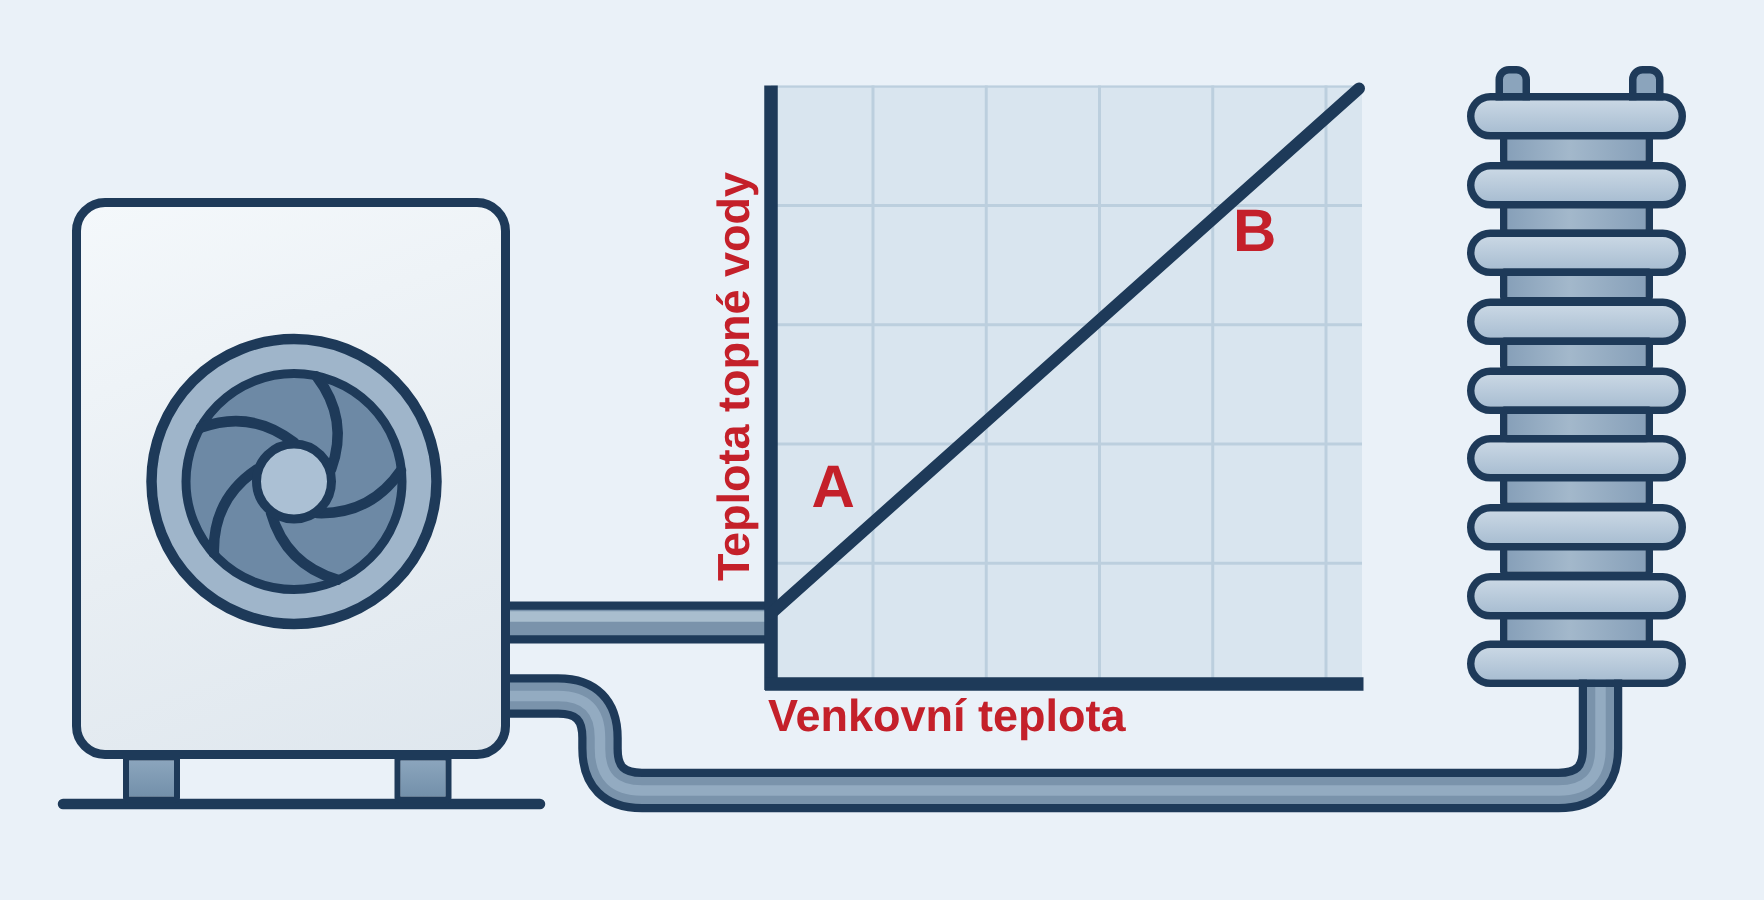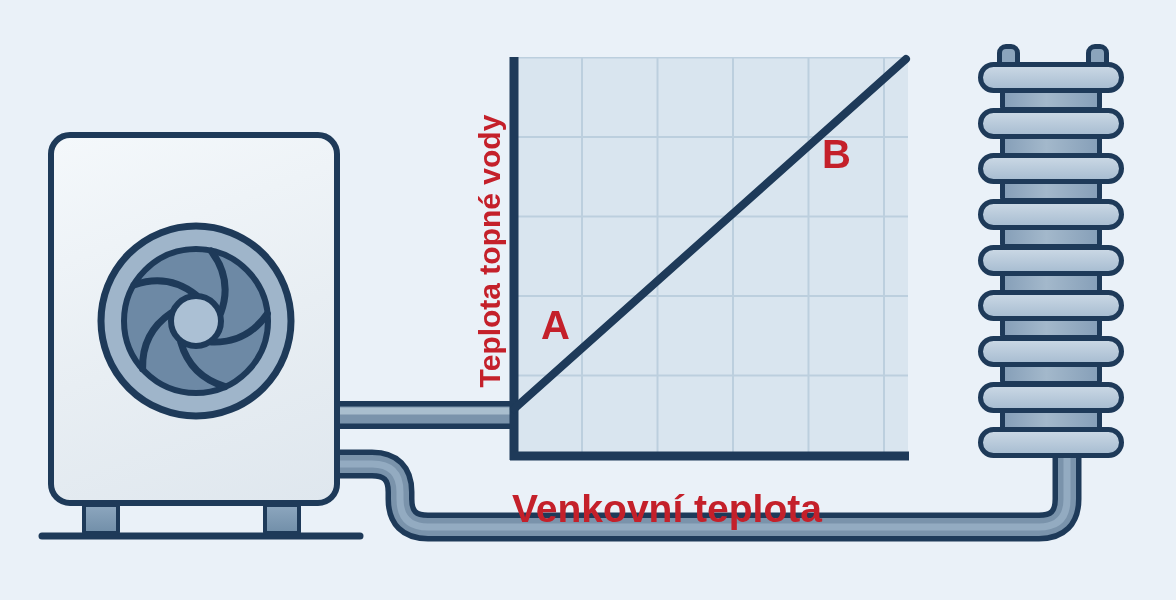--- a/index.html
+++ b/index.html
@@ -72,7 +72,7 @@
     font-size:30px;text-align:center;line-height:36px;
     transform:rotate(-90deg);
   }
-  .xlabel{left:512px;top:487px;font-size:39px;}
+  .xlabel{left:512px;top:461px;font-size:30px;}
   .pt{font-size:40px;}
   .pt-a{left:541px;top:303px;}
   .pt-b{left:822px;top:132px;}

